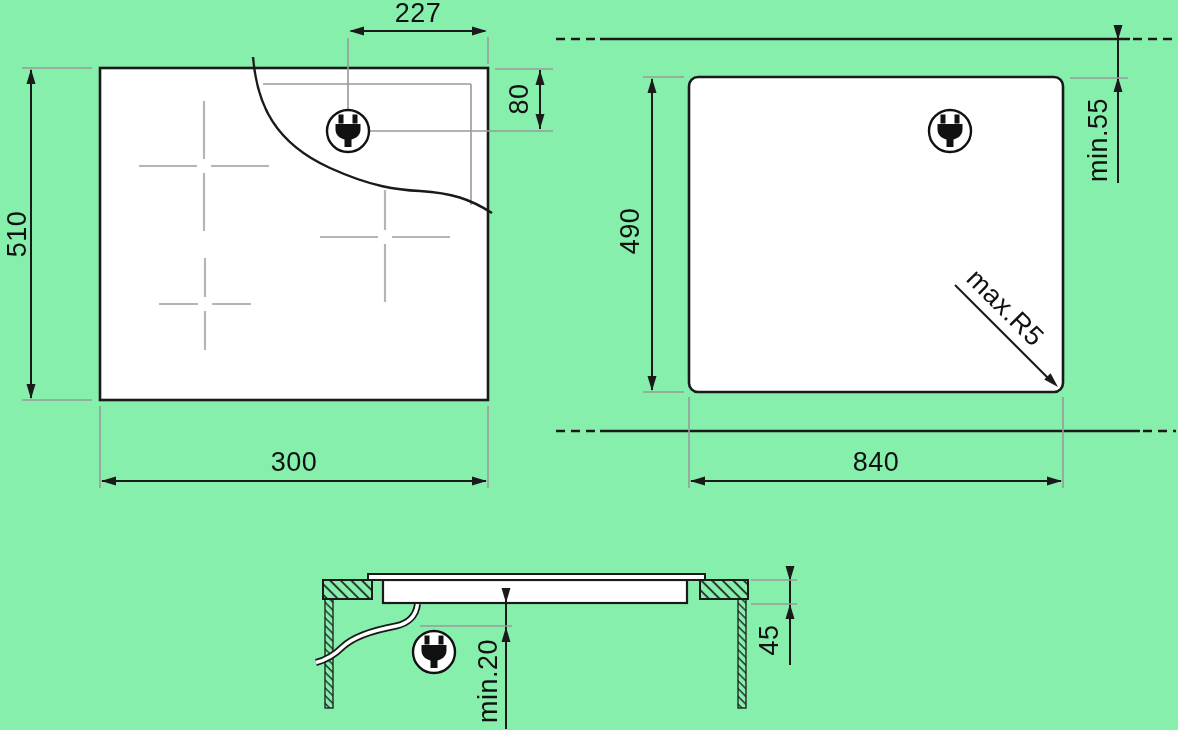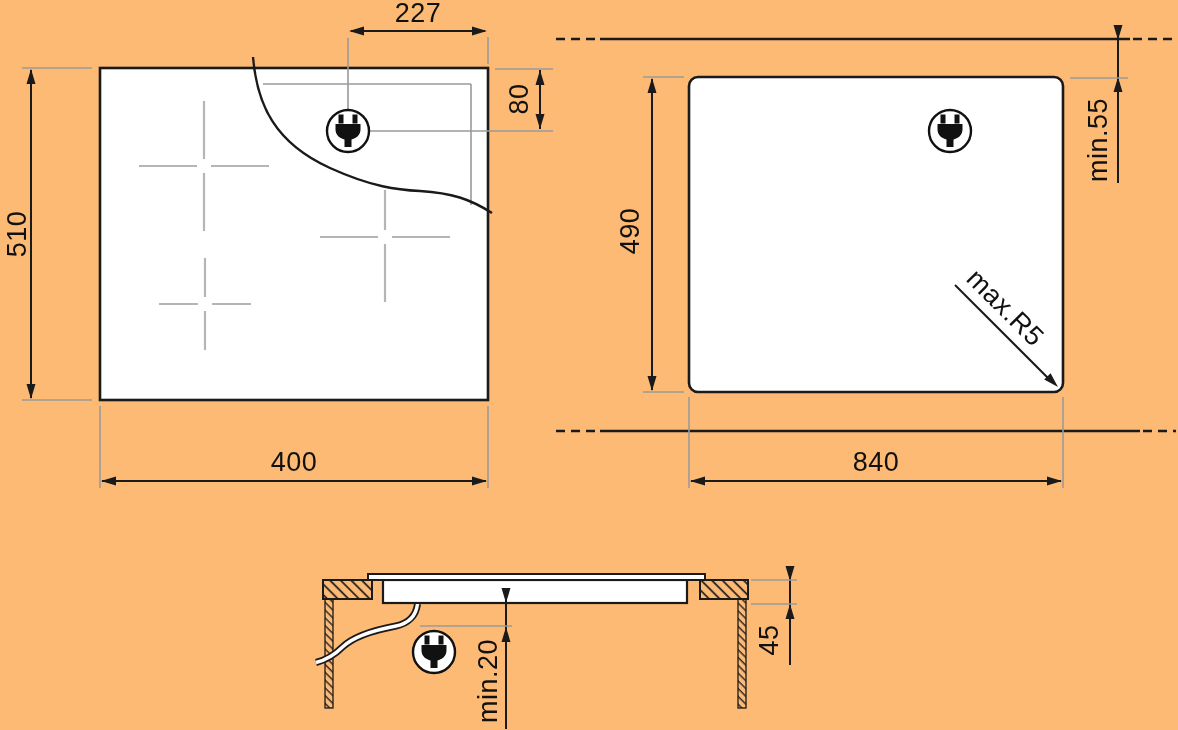--- a/index.html
+++ b/index.html
@@ -4,7 +4,7 @@
 <style>
   html,body{margin:0;padding:0;background:#fff;}
   .stage{
-    position:relative;width:1178px;height:730px;background:#fdba74;
+    position:relative;width:1178px;height:730px;background:#86efac;
     font-family:"Liberation Sans",sans-serif;overflow:hidden;
   }
   .stage svg{position:absolute;left:0;top:0;}

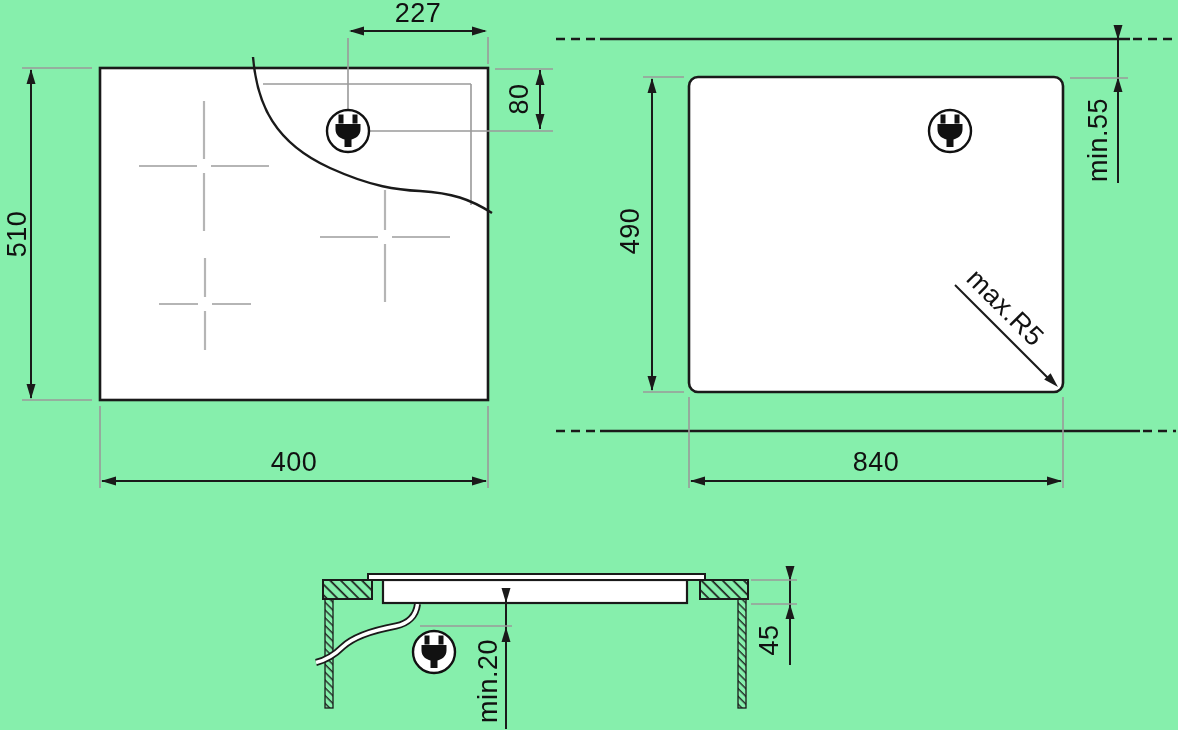--- a/index.html
+++ b/index.html
@@ -178,7 +178,7 @@
 
   <div class="dim-label" style="left:418px;top:13px">227</div>
   <div class="dim-label ccw" style="left:17px;top:234px">510</div>
-  <div class="dim-label" style="left:294px;top:462px">400</div>
+  <div class="dim-label" style="left:294px;top:462px">300</div>
   <div class="dim-label ccw" style="left:519px;top:99px">80</div>
 
   <div class="dim-label ccw" style="left:630px;top:231px">490</div>

